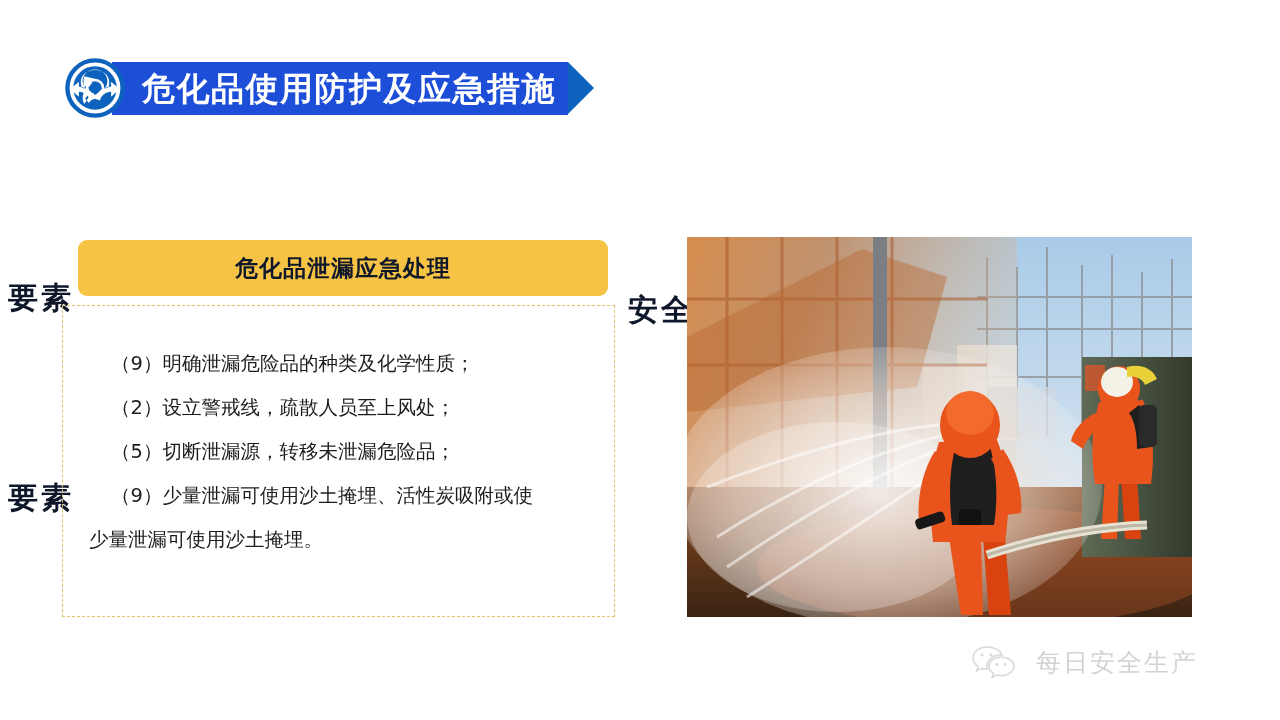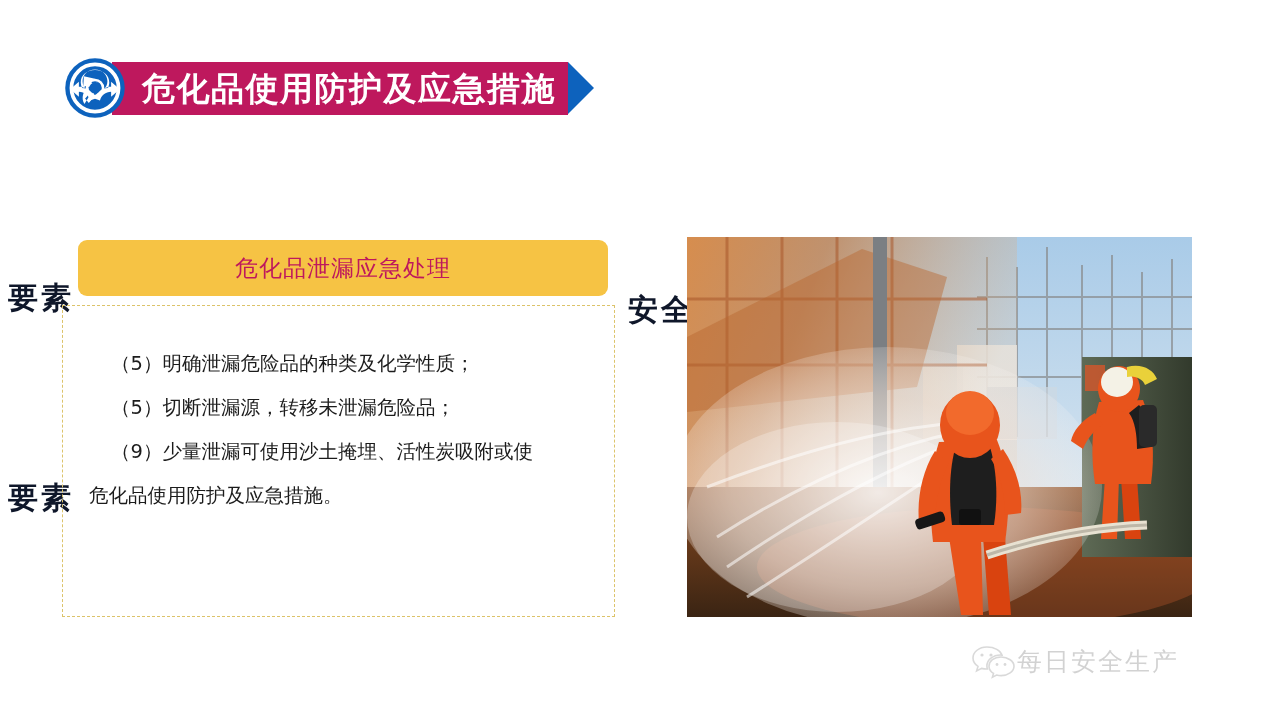--- a/index.html
+++ b/index.html
@@ -54,7 +54,7 @@
     position: relative;
     margin-left: -14px;
     height: 53px;
-    background: #be185d;
+    background: #1d4ed8;
     display: flex;
     align-items: center;
     padding-left: 30px;

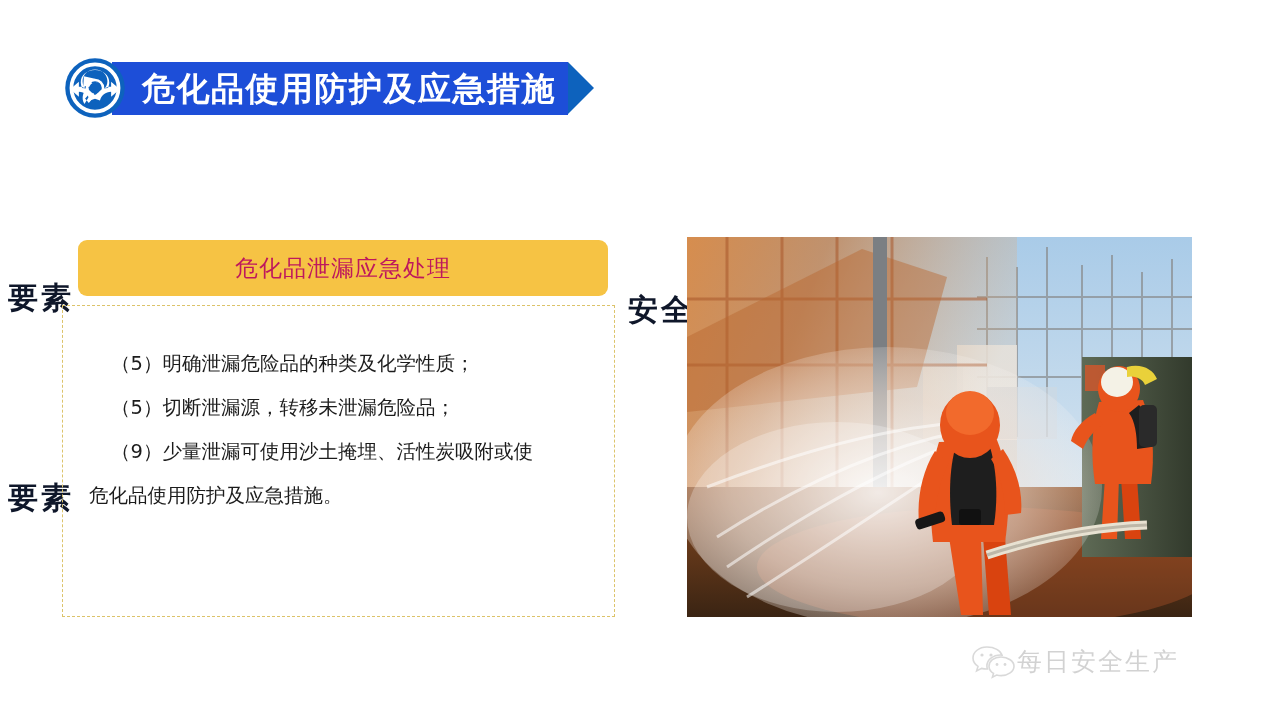--- a/index.html
+++ b/index.html
@@ -101,9 +101,9 @@
     box-sizing: border-box;
   }
   #section-header-text {
-    color: #be185d;
+    color: #0f172a;
     font-size: 23px;
-    font-weight: normal;
+    font-weight: bold;
     letter-spacing: 1px;
     white-space: nowrap;
   }

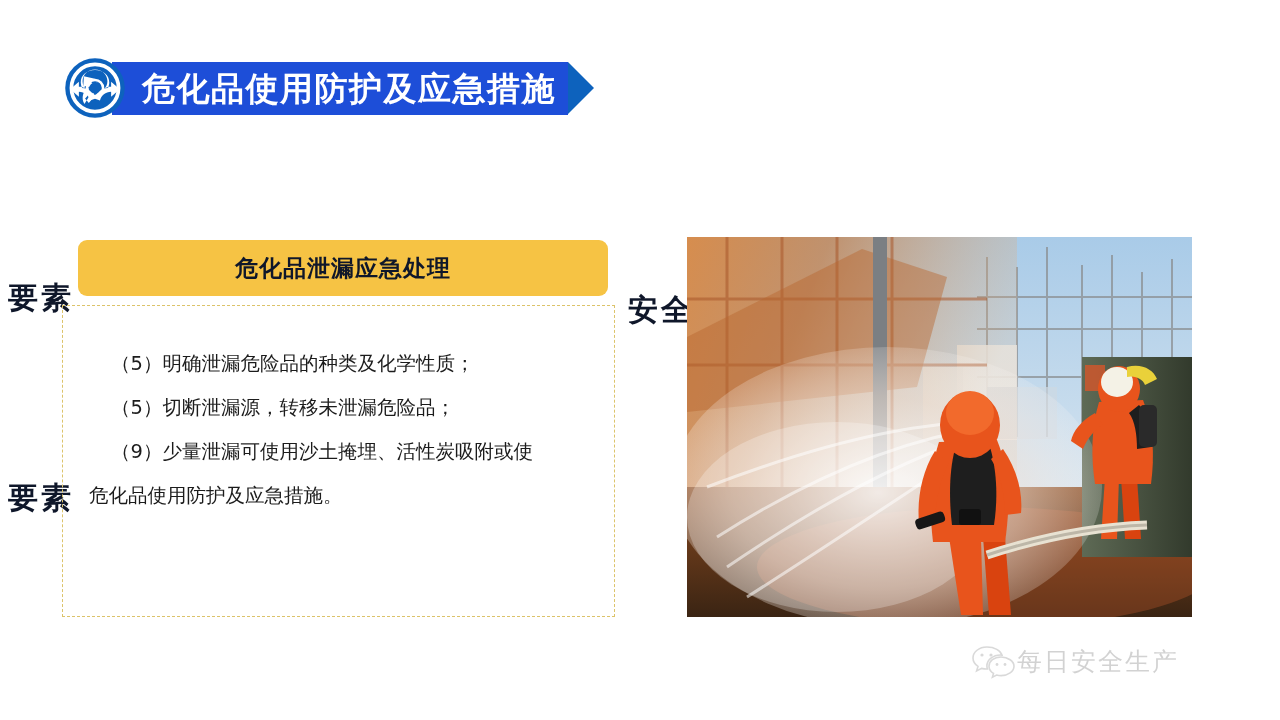--- a/index.html
+++ b/index.html
@@ -194,7 +194,7 @@
   </div>
 
   <div id="content-box">
-    <div class="content-line indent">（5）明确泄漏危险品的种类及化学性质；</div>
+    <div class="content-line indent">（9）明确泄漏危险品的种类及化学性质；</div>
     <div class="content-line indent">（5）切断泄漏源，转移未泄漏危险品；</div>
     <div class="content-line indent">（9）少量泄漏可使用沙土掩埋、活性炭吸附或使</div>
     <div class="content-line hanging">危化品使用防护及应急措施。</div>

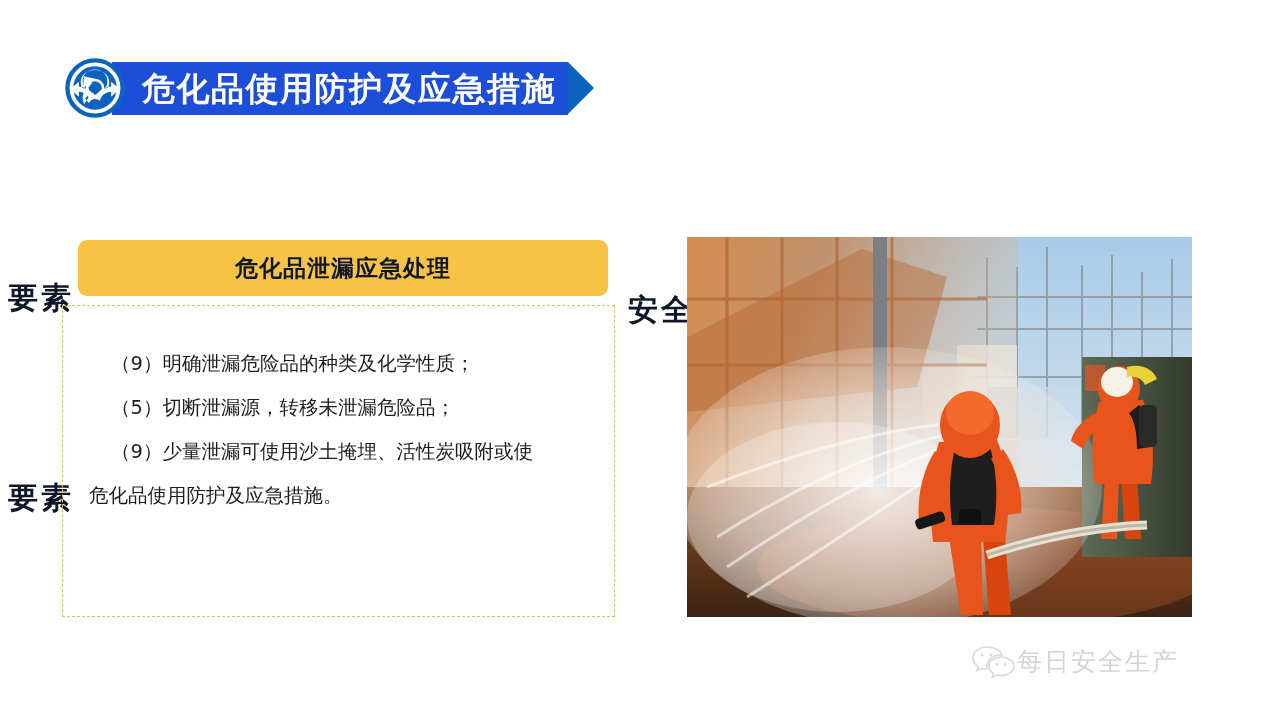--- a/index.html
+++ b/index.html
@@ -195,6 +195,7 @@
 
   <div id="content-box">
     <div class="content-line indent">（9）明确泄漏危险品的种类及化学性质；</div>
+    <div class="content-line indent">（2）设立警戒线，疏散人员至上风处；</div>
     <div class="content-line indent">（5）切断泄漏源，转移未泄漏危险品；</div>
     <div class="content-line indent">（9）少量泄漏可使用沙土掩埋、活性炭吸附或使</div>
     <div class="content-line hanging">危化品使用防护及应急措施。</div>

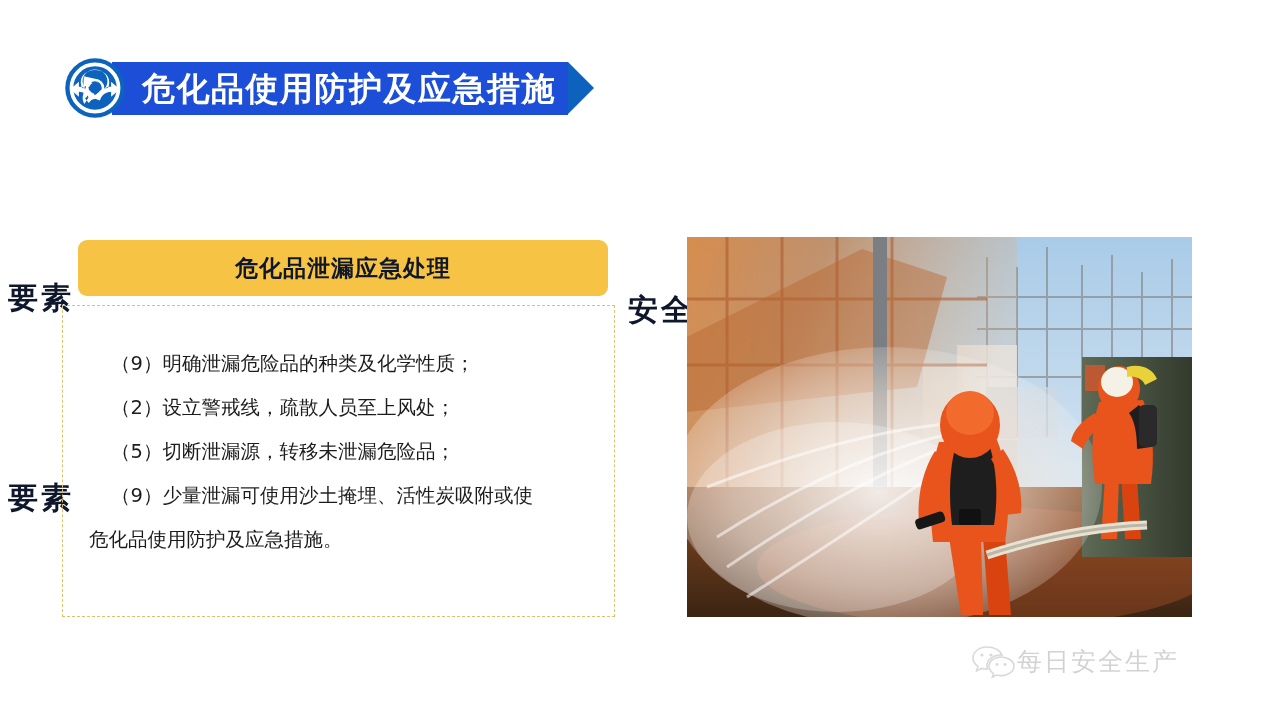--- a/index.html
+++ b/index.html
@@ -198,7 +198,7 @@
     <div class="content-line indent">（2）设立警戒线，疏散人员至上风处；</div>
     <div class="content-line indent">（5）切断泄漏源，转移未泄漏危险品；</div>
     <div class="content-line indent">（9）少量泄漏可使用沙土掩埋、活性炭吸附或使</div>
-    <div class="content-line hanging">危化品使用防护及应急措施。</div>
+    <div class="content-line hanging">少量泄漏可使用沙土掩埋。</div>
   </div>
 
 </div>

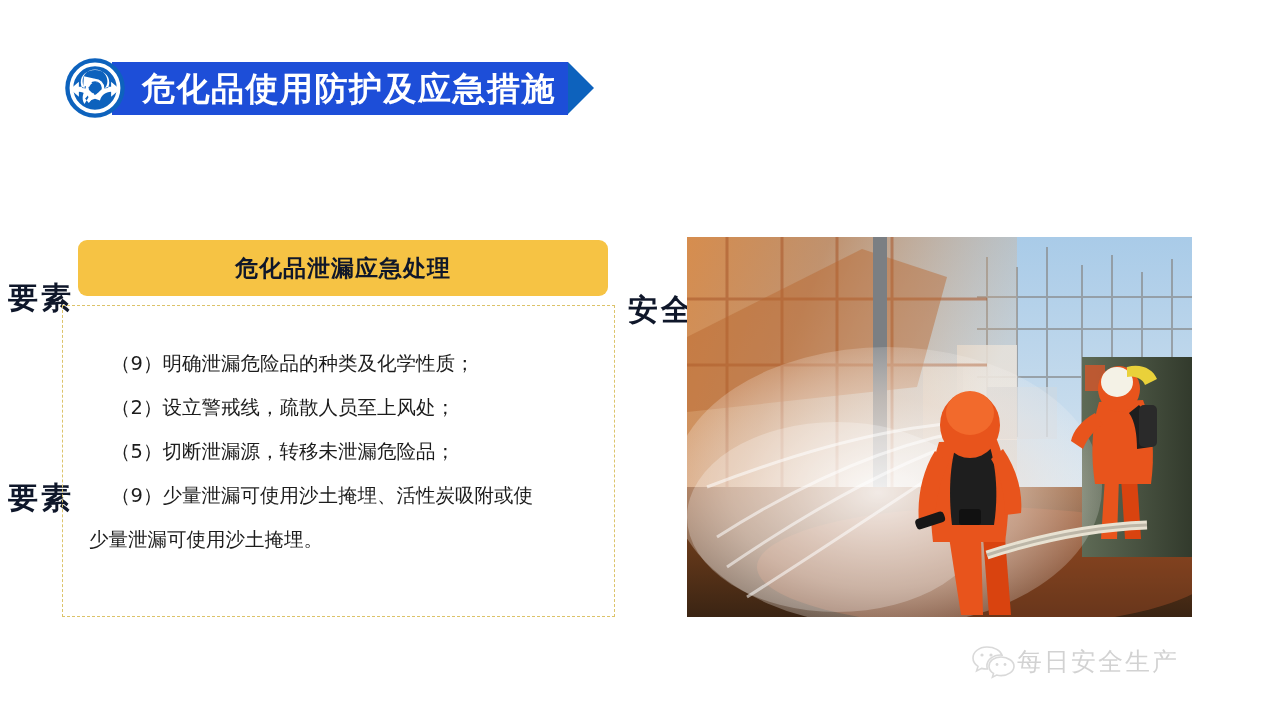--- a/index.html
+++ b/index.html
@@ -144,7 +144,8 @@
     left: 972px;
     top: 645px;
     display: flex;
-    gap: 1px;
+    align-items: center;
+    gap: 20px;
     z-index: 5;
     opacity: 0.32;
   }

